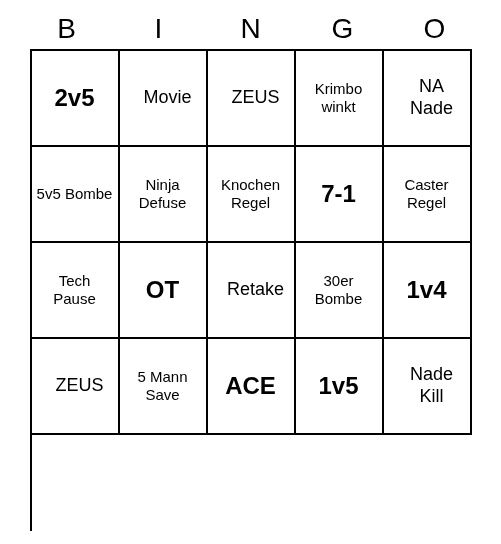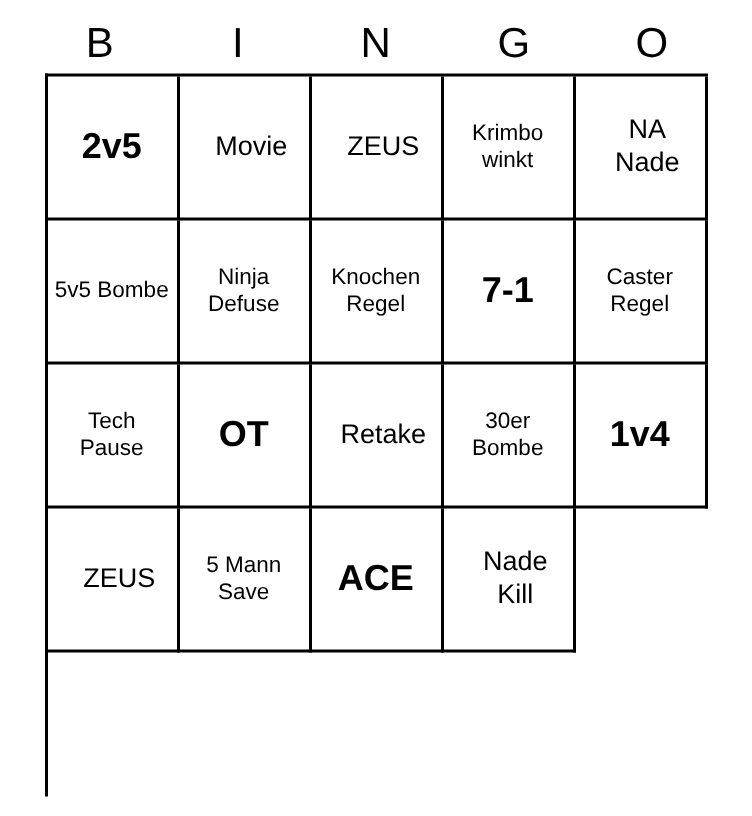--- a/index.html
+++ b/index.html
@@ -102,6 +102,7 @@
       <div class="bingo-cell medium-text">ZEUS</div>
       <div class="bingo-cell">5 Mann Save</div>
       <div class="bingo-cell large-text">ACE</div>
+      <div class="bingo-cell large-text">1v5</div>
       <div class="bingo-cell medium-text">Nade Kill</div>
     </div>
 </div>

